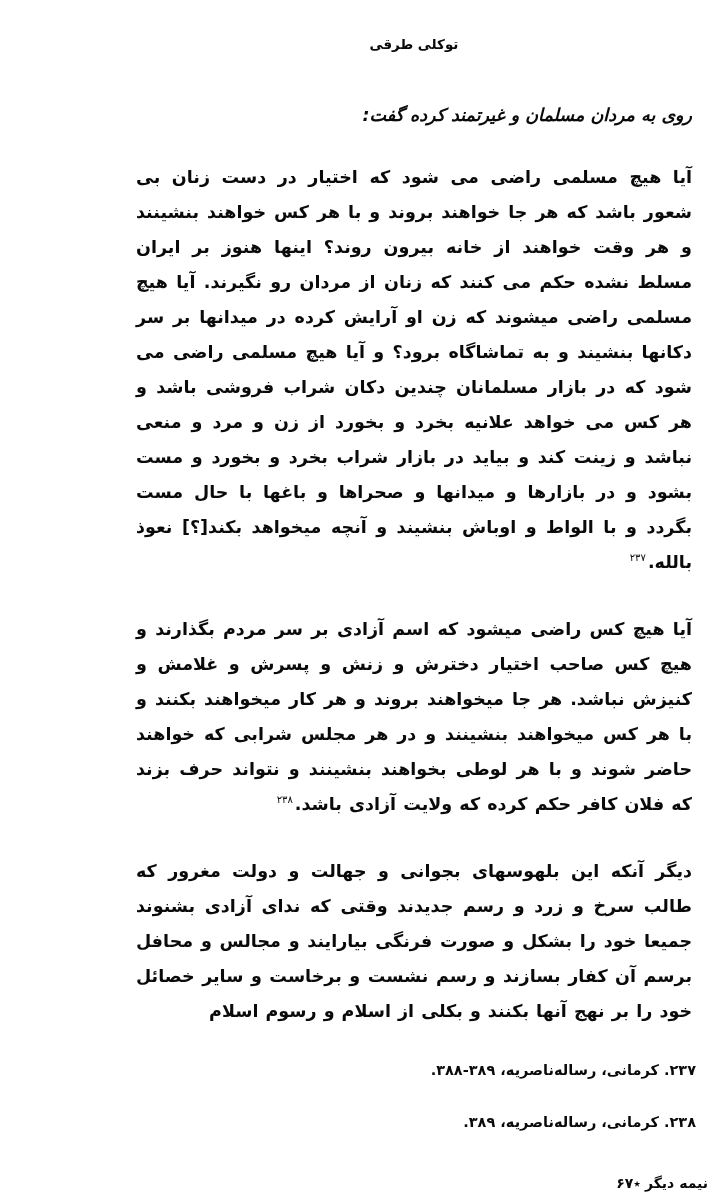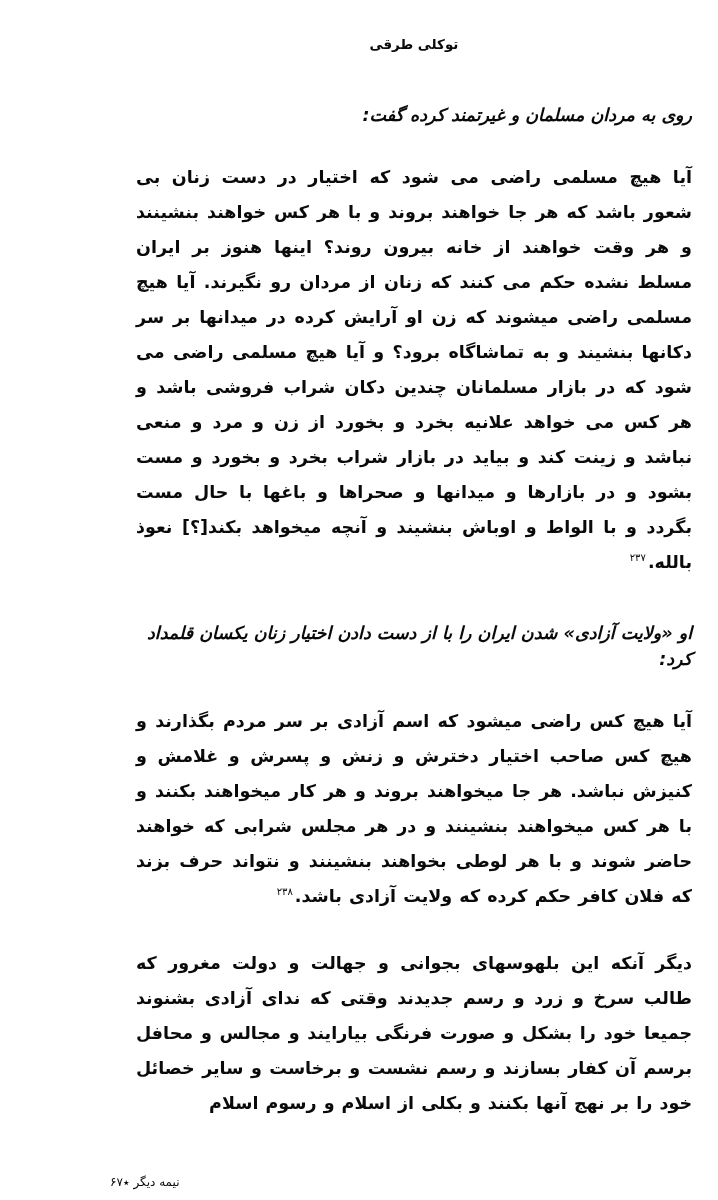--- a/index.html
+++ b/index.html
@@ -93,7 +93,6 @@
 
     <p class="quote"><span>آیا هیچ مسلمی راضی می شود که اختیار در دست زنان بی شعور باشد که هر جا خواهند بروند و با هر کس خواهند بنشینند و هر وقت خواهند از خانه بیرون روند؟ اینها هنوز بر ایران مسلط نشده حکم می کنند که زنان از مردان رو نگیرند. آیا هیچ مسلمی راضی میشوند که زن او آرایش کرده در میدانها بر سر دکانها بنشیند و به تماشاگاه برود؟ و آیا هیچ مسلمی راضی می شود که در بازار مسلمانان چندین دکان شراب فروشی باشد و هر کس می خواهد علانیه بخرد و بخورد از زن و مرد و منعی نباشد و زینت کند و بیاید در بازار شراب بخرد و بخورد و مست بشود و در بازارها و میدانها و صحراها و باغها با حال مست بگردد و با الواط و اوباش بنشیند و آنچه میخواهد بکند[؟] نعوذ بالله.</span><sup class="fnref">۲۳۷</sup></p>
 
-    <p class="lead lead-2">او «ولایت آزادی» شدن ایران را با از دست دادن اختیار زنان یکسان قلمداد کرد:</p>
 
     <p class="quote"><span>آیا هیچ کس راضی میشود که اسم آزادی بر سر مردم بگذارند و هیچ کس صاحب اختیار دخترش و زنش و پسرش و غلامش و کنیزش نباشد. هر جا میخواهند بروند و هر کار میخواهند بکنند و با هر کس میخواهند بنشینند و در هر مجلس شرابی که خواهند حاضر شوند و با هر لوطی بخواهند بنشینند و نتواند حرف بزند که فلان کافر حکم کرده که ولایت آزادی باشد.</span><sup class="fnref">۲۳۸</sup></p>
 

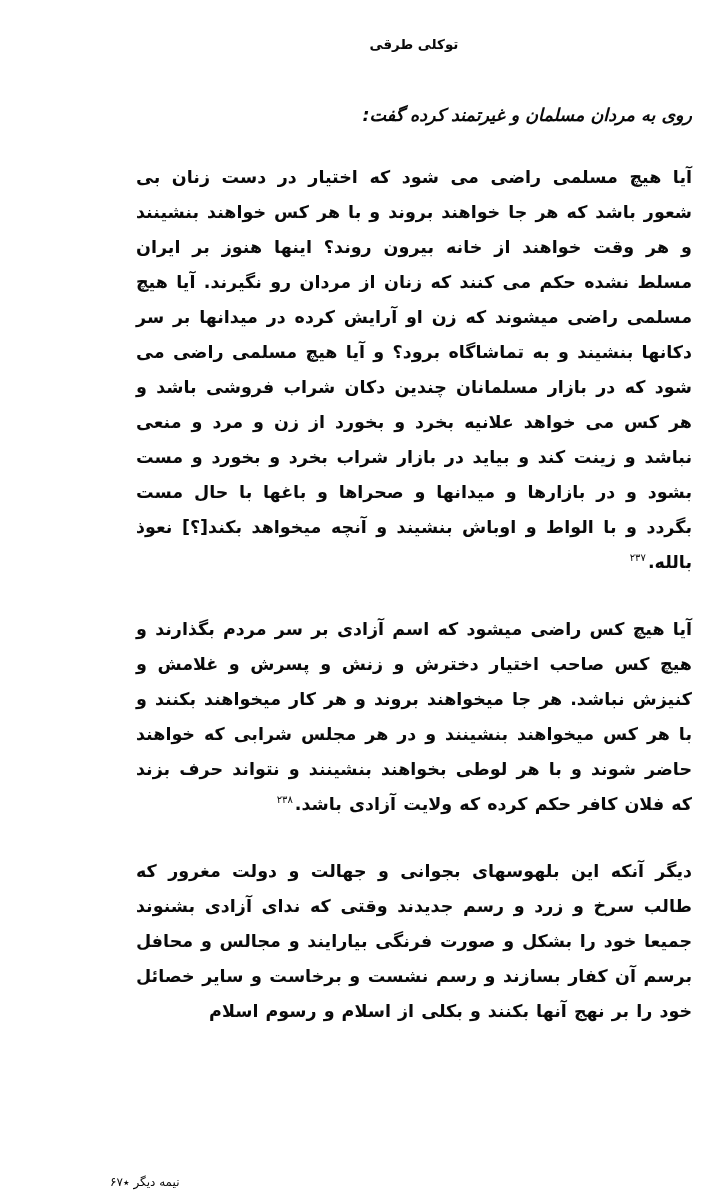--- a/index.html
+++ b/index.html
@@ -101,6 +101,13 @@
 
   </div>
 
+  <div class="footnotes">
+
+    <p class="footnote"><span>۲۳۷.</span> <span>کرمانی، رساله‌ناصریه، ۳۸۸‎-‎۳۸۹.</span></p>
+
+    <p class="footnote"><span>۲۳۸.</span> <span>کرمانی، رساله‌ناصریه، ۳۸۹.</span></p>
+
+  </div>
 
   <div class="page-footer">
     <span class="journal">نیمه دیگر</span><span>٭۶۷</span>

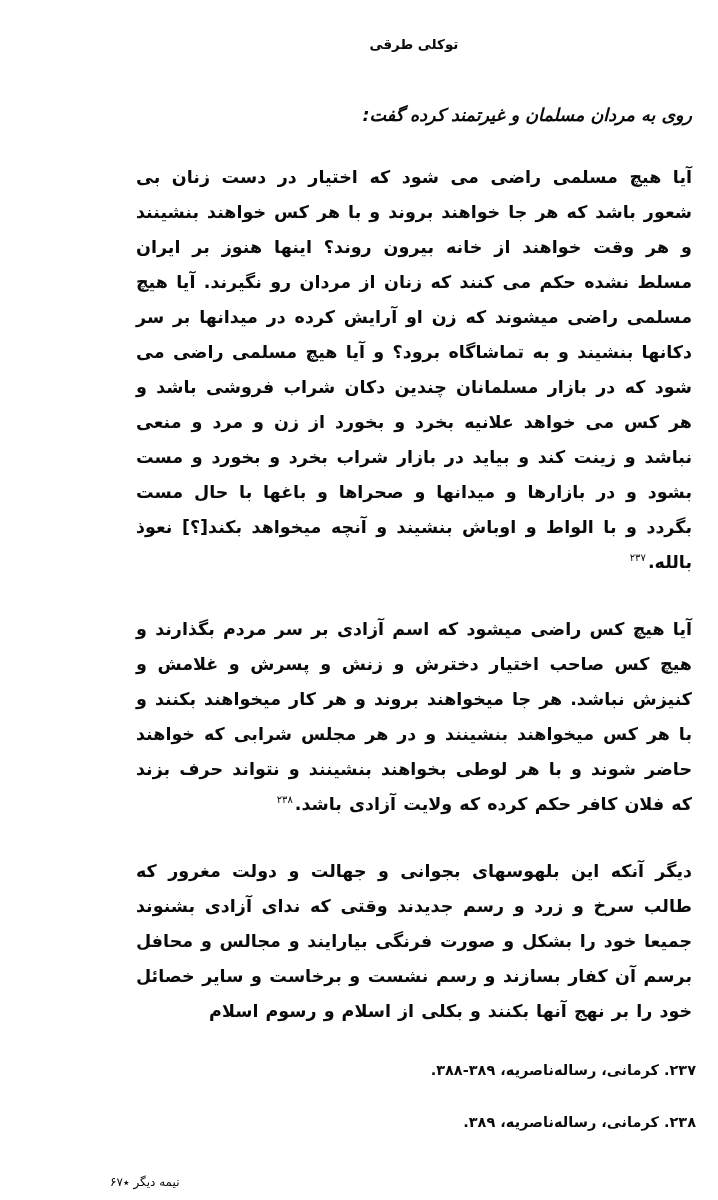--- a/index.html
+++ b/index.html
@@ -74,9 +74,9 @@
     left: 0;
     right: 10px;
     top: 1152px;
-    text-align: left;
-    font-size: 12px;
-    font-weight: 400;
+    text-align: right;
+    font-size: 14px;
+    font-weight: 700;
   }
   .page-footer .journal { margin-left: 4px; }
 </style>

